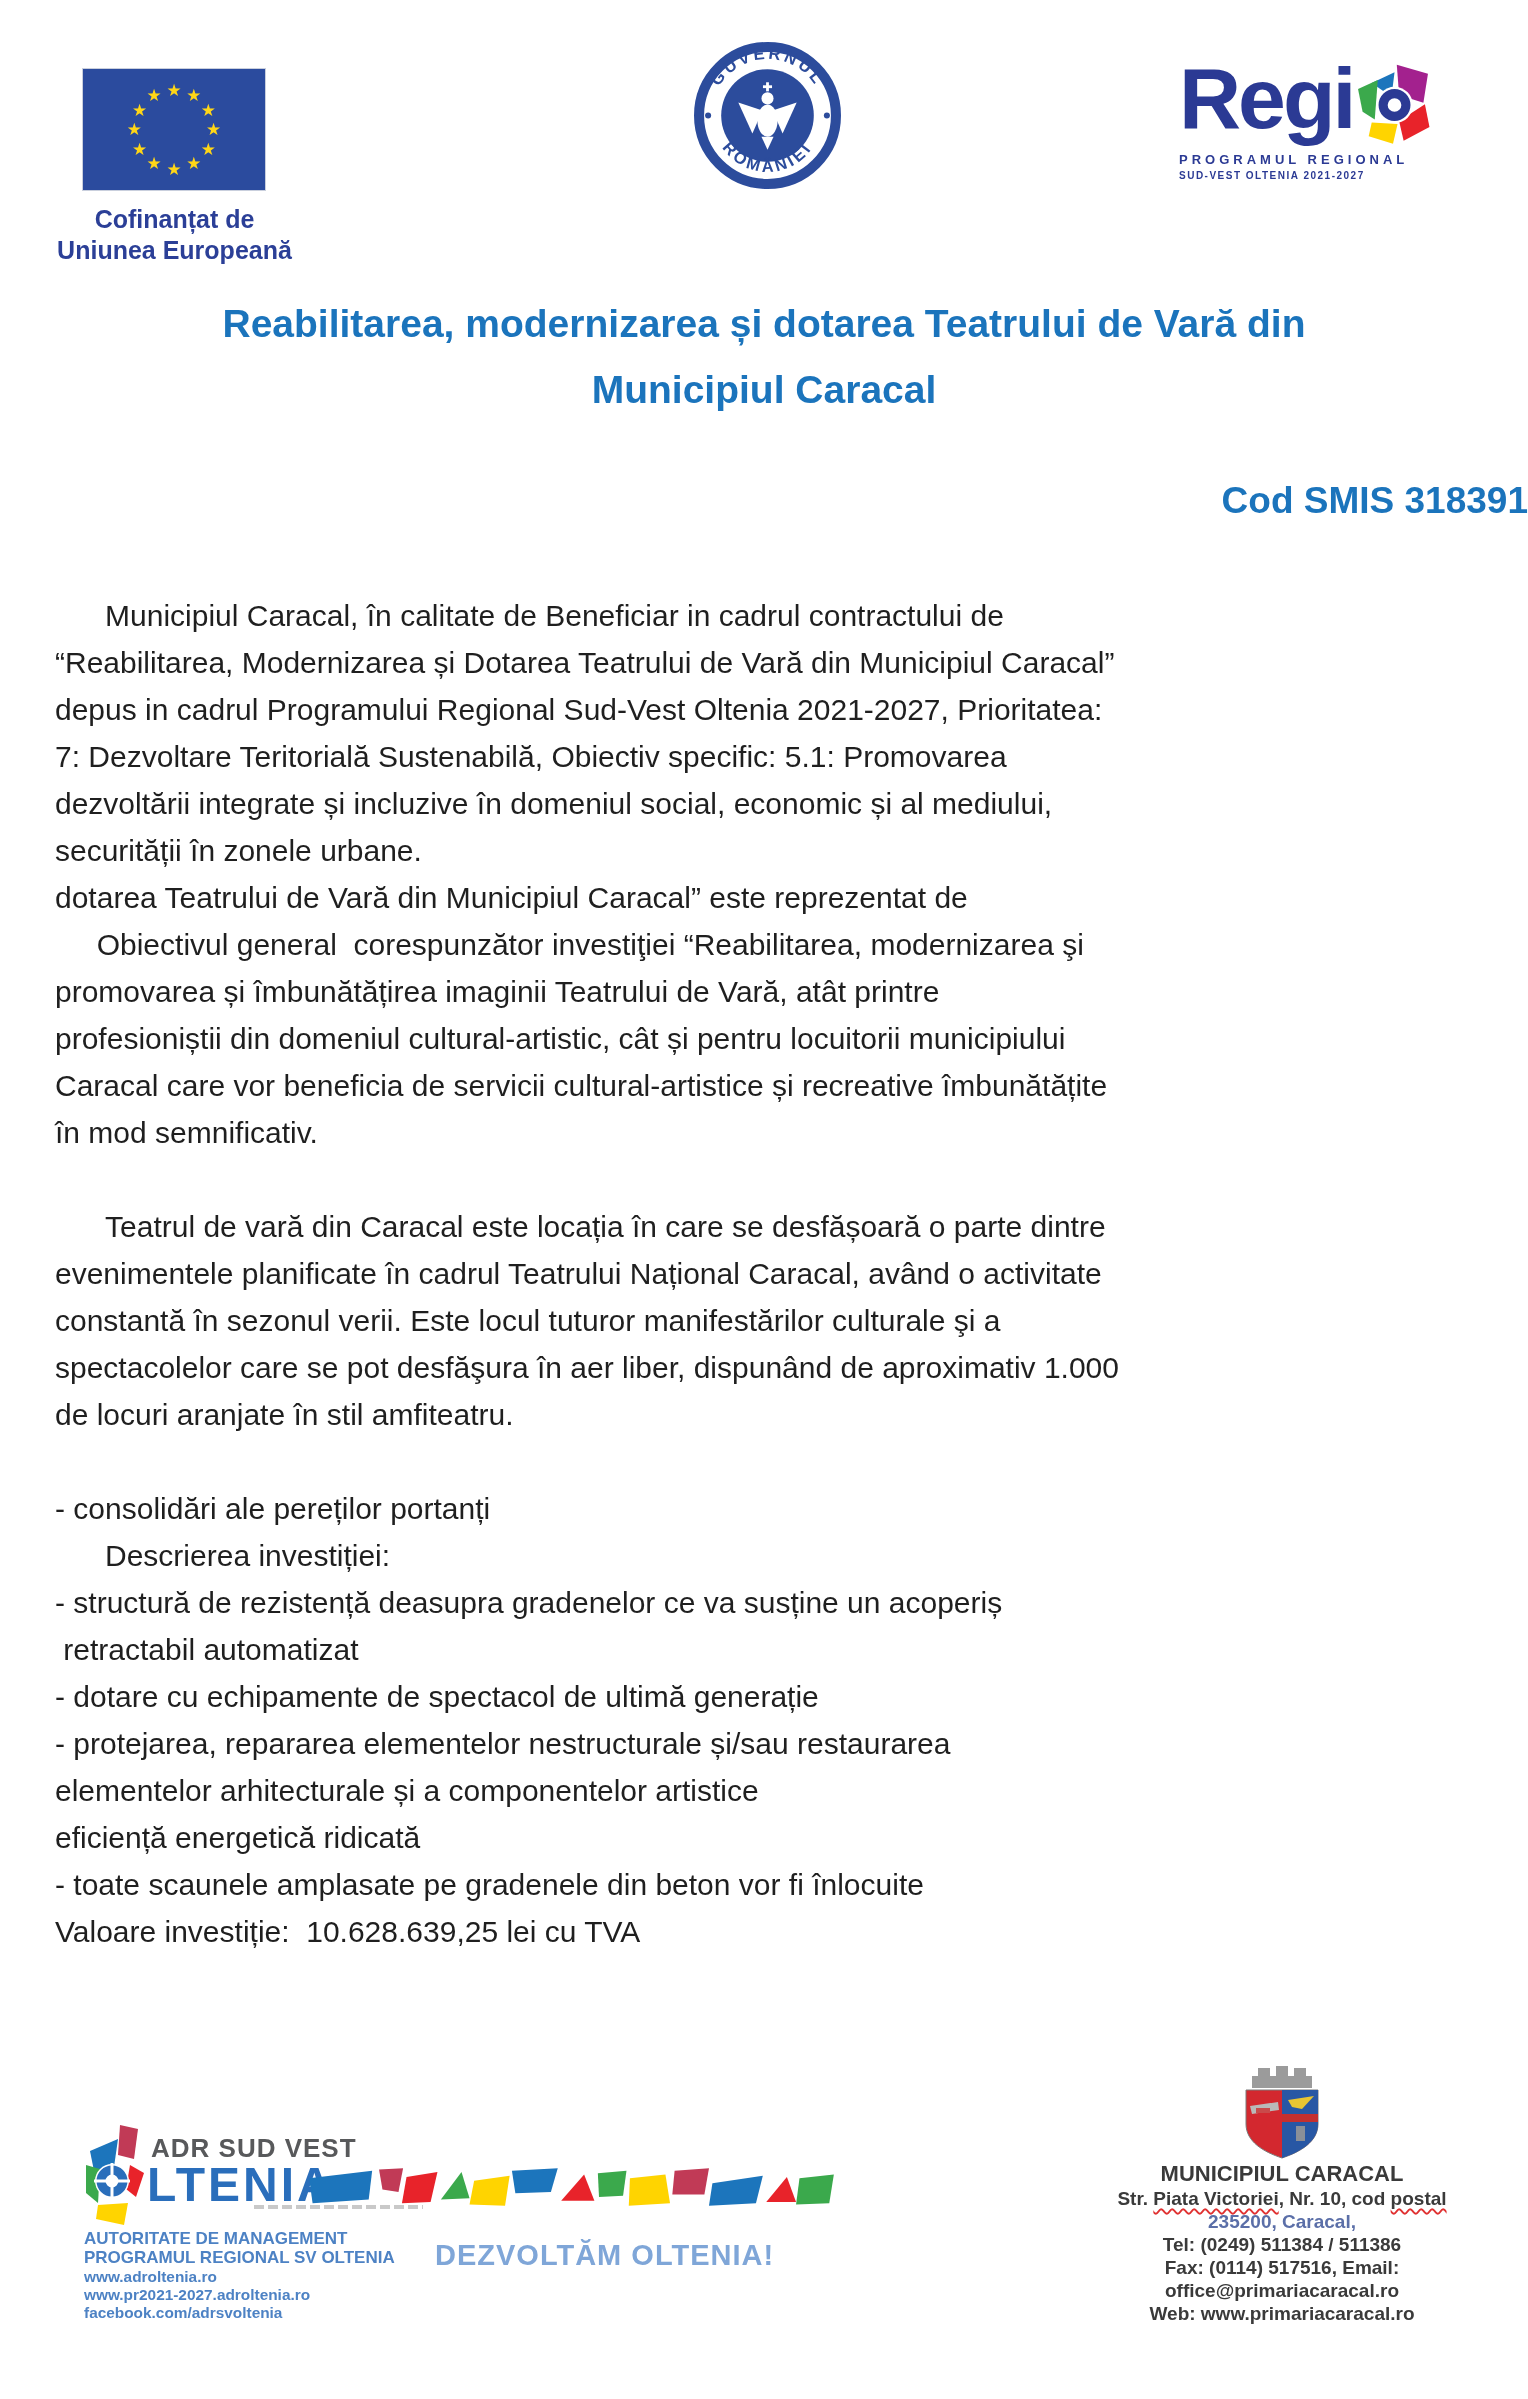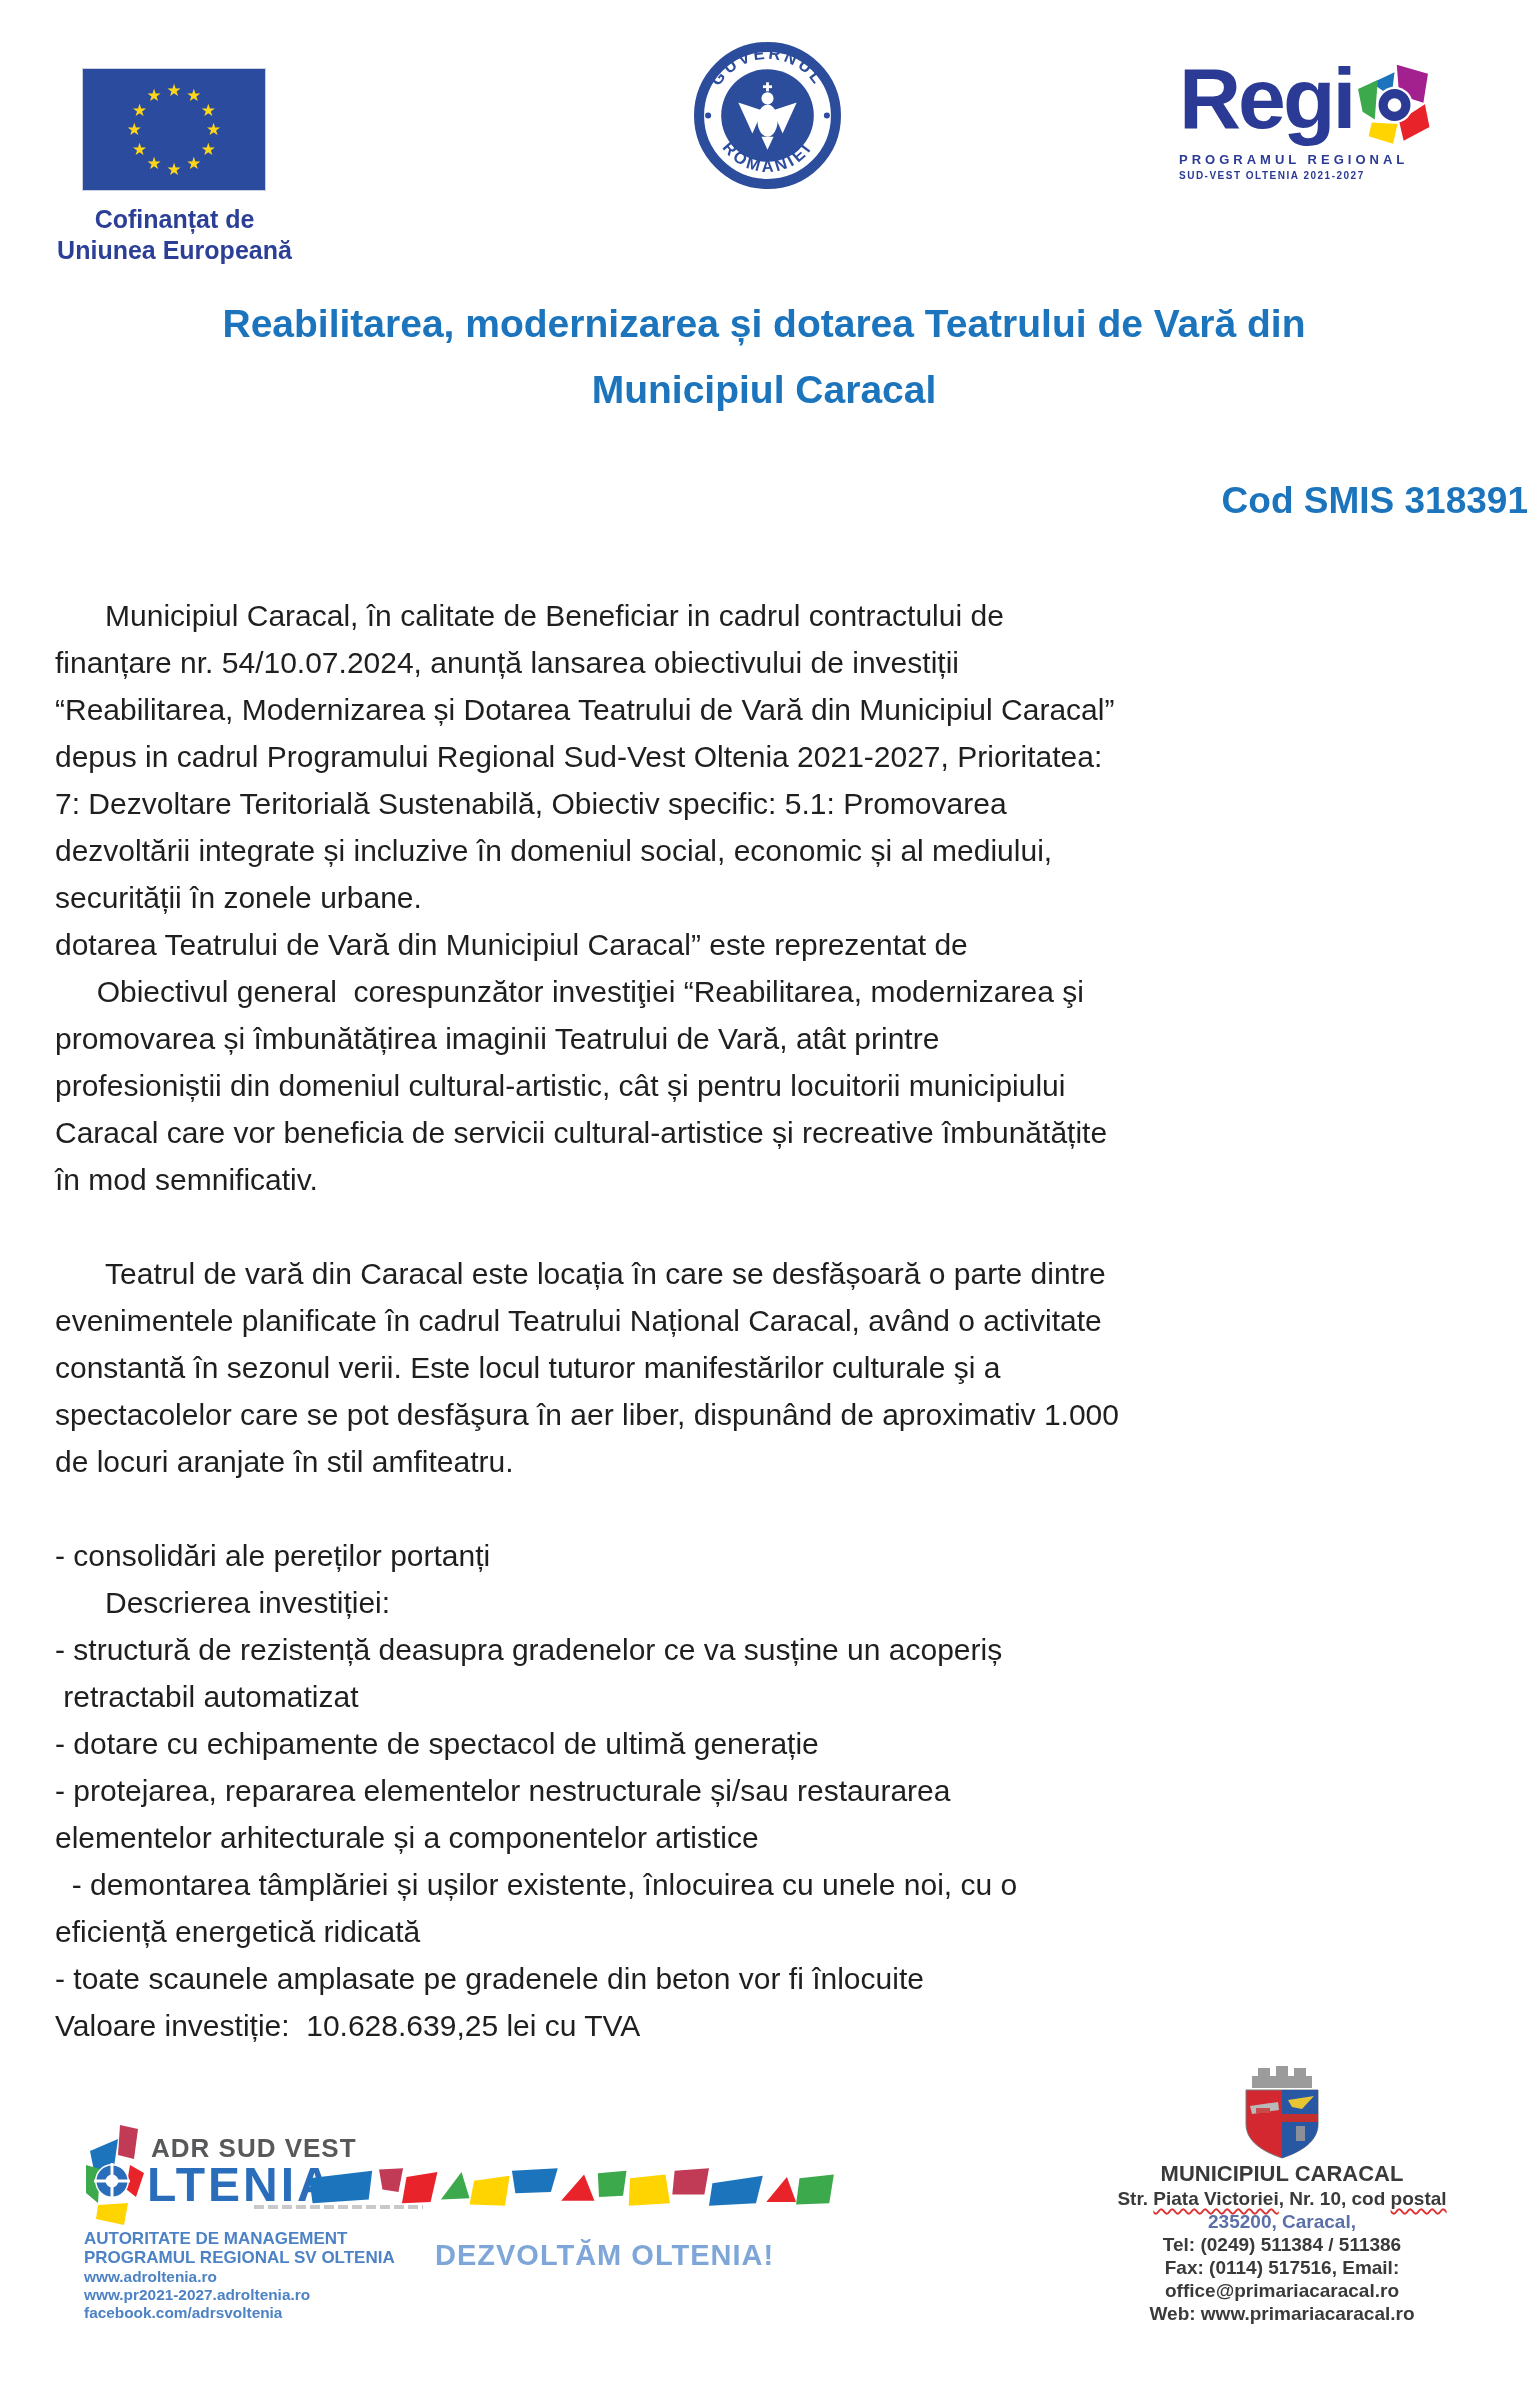--- a/index.html
+++ b/index.html
@@ -137,7 +137,6 @@
 
   <div class="doc-body">
       <div>      Municipiul Caracal, în calitate de Beneficiar in cadrul contractului de</div>
-      <div>finanțare nr. 54/10.07.2024, anunță lansarea obiectivului de investiții</div>
       <div>“Reabilitarea, Modernizarea și Dotarea Teatrului de Vară din Municipiul Caracal”</div>
       <div>depus in cadrul Programului Regional Sud-Vest Oltenia 2021-2027, Prioritatea:</div>
       <div>7: Dezvoltare Teritorială Sustenabilă, Obiectiv specific: 5.1: Promovarea</div>

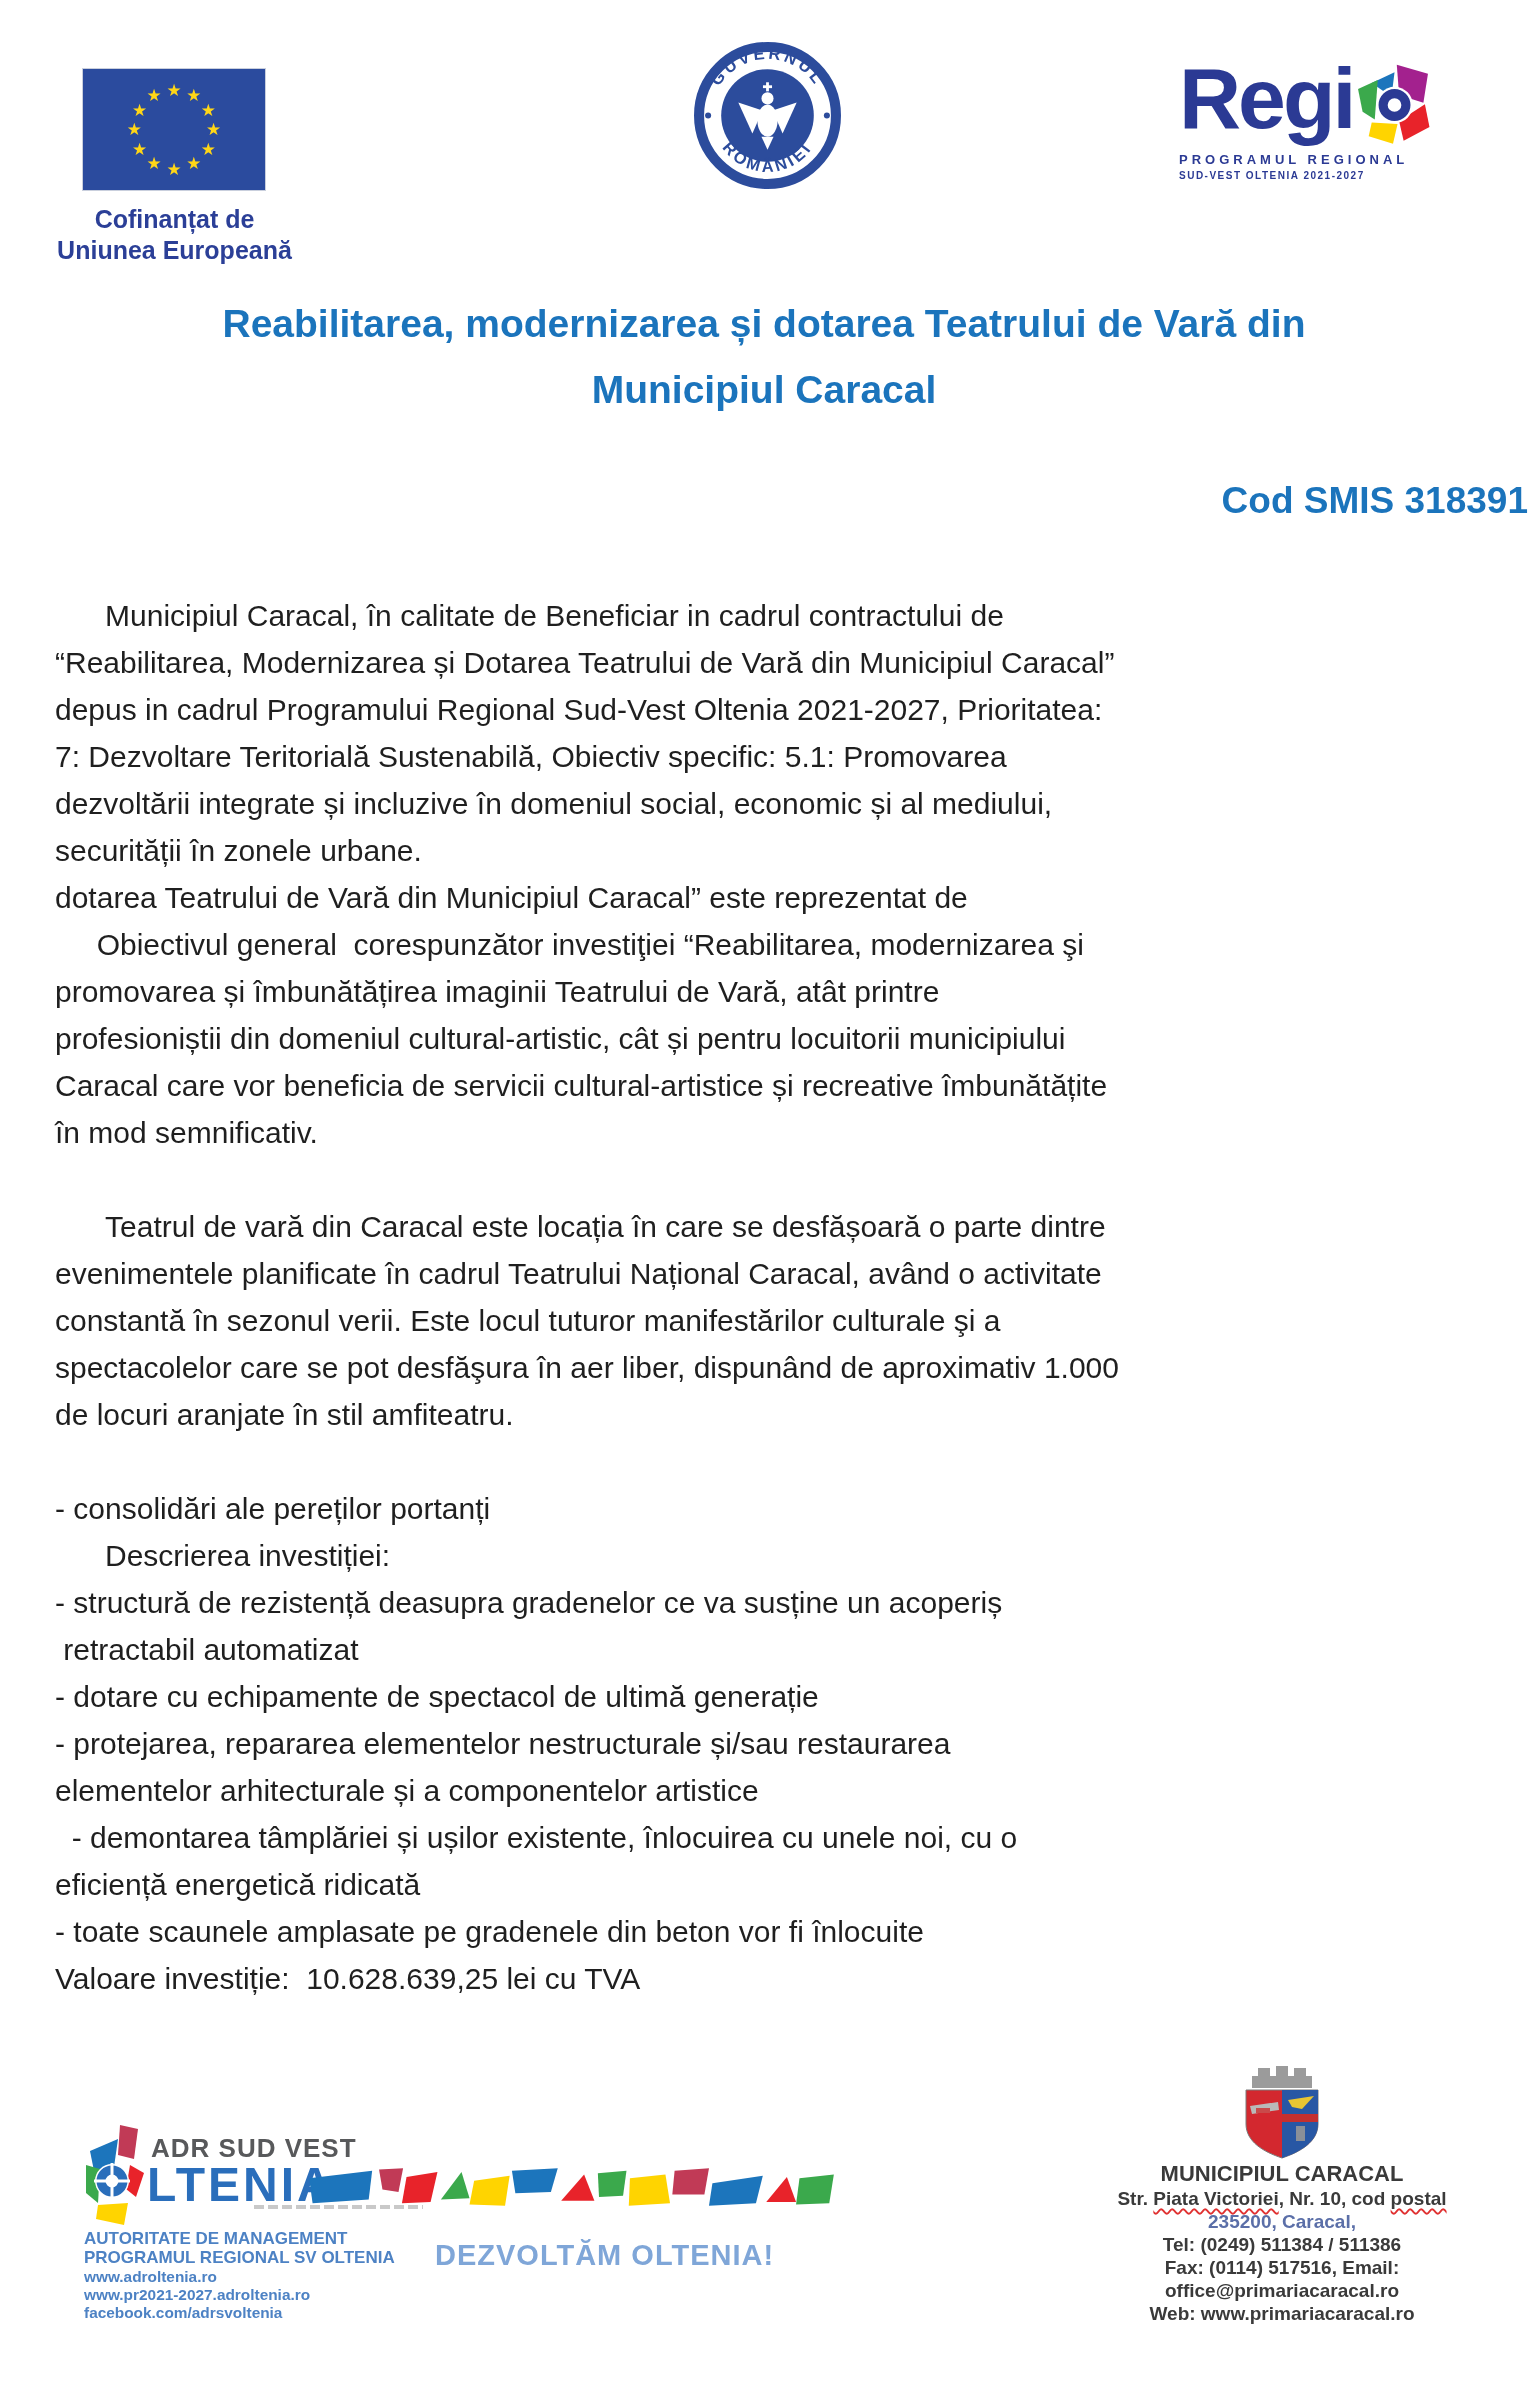--- a/index.html
+++ b/index.html
@@ -162,7 +162,6 @@
       <div>- dotare cu echipamente de spectacol de ultimă generație</div>
       <div>- protejarea, repararea elementelor nestructurale și/sau restaurarea</div>
       <div>elementelor arhitecturale și a componentelor artistice</div>
-      <div>  - demontarea tâmplăriei și ușilor existente, înlocuirea cu unele noi, cu o</div>
       <div>eficiență energetică ridicată</div>
       <div>- toate scaunele amplasate pe gradenele din beton vor fi înlocuite</div>
       <div>Valoare investiție:  10.628.639,25 lei cu TVA</div>

